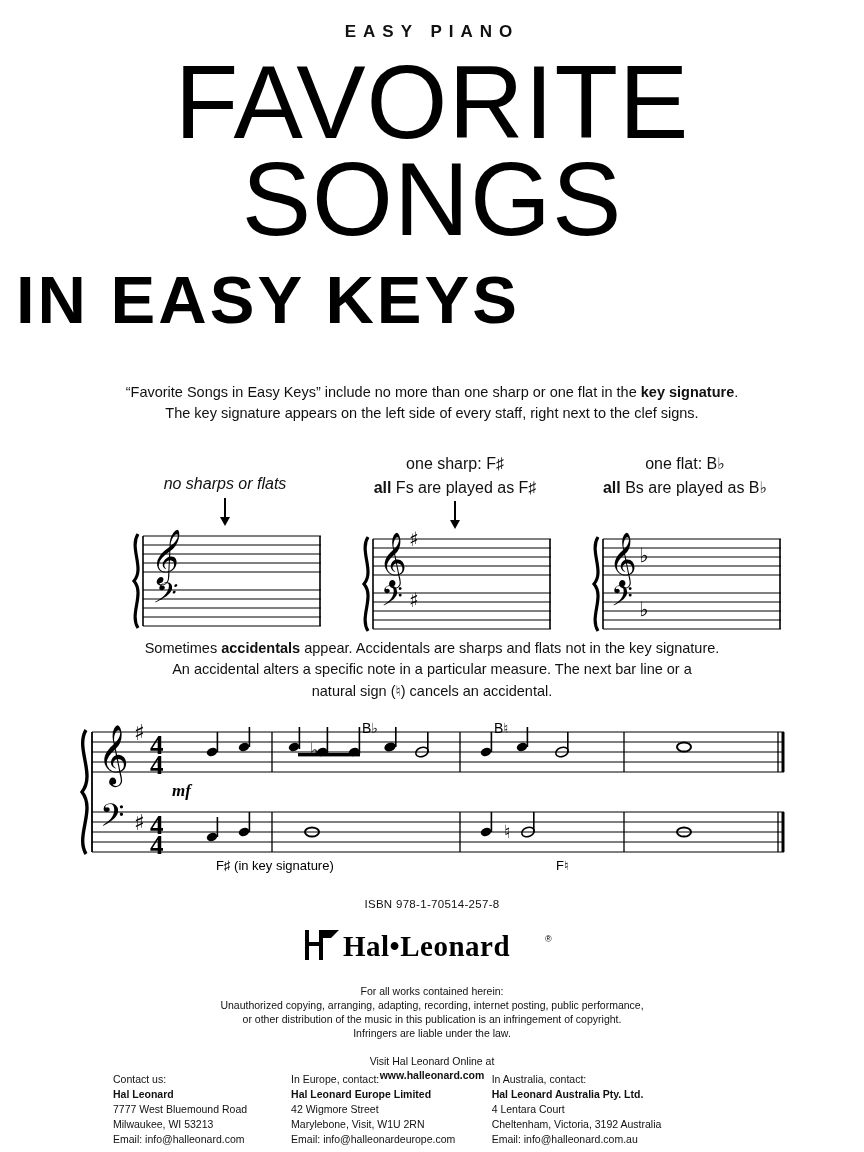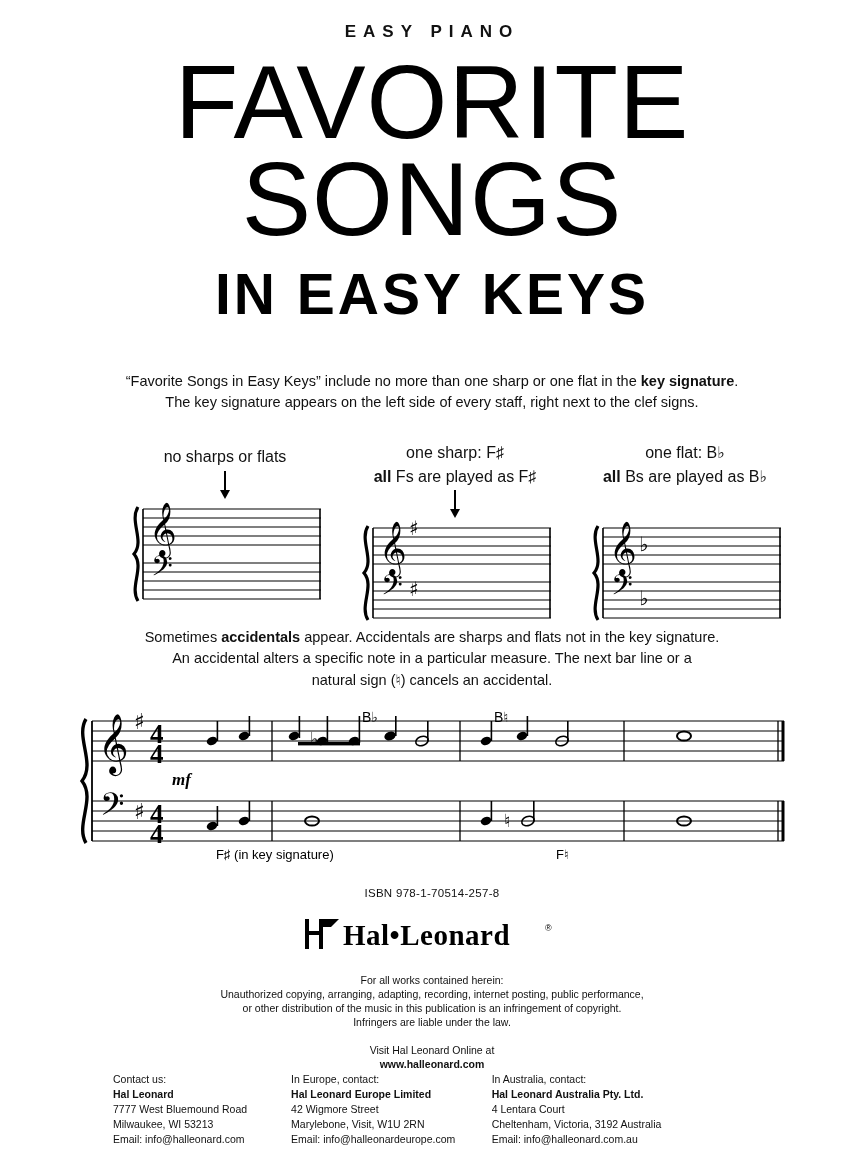--- a/index.html
+++ b/index.html
@@ -43,12 +43,13 @@
     display: block;
   }
   .title-sub {
-    text-align: center;
-    font-size: 57px;
+    text-align: left;
+    font-size: 67px;
     font-weight: 700;
     letter-spacing: 3px;
     margin-top: 14px;
     color: #000;
+    padding-left: 16px;
   }
 
   

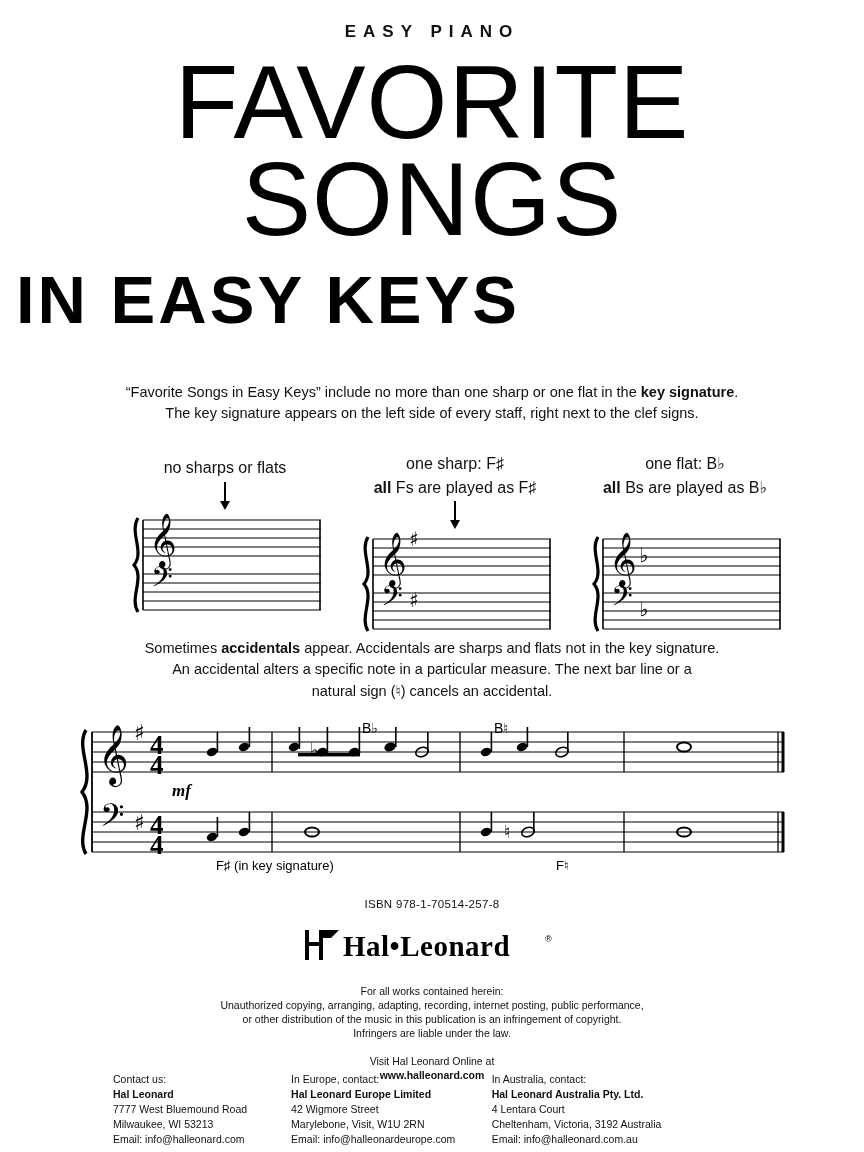--- a/index.html
+++ b/index.html
@@ -76,7 +76,7 @@
     width: 240px;
     text-align: center;
   }
-  .ex1 { left: 105px; top: 12px; }
+  .ex1 { left: 105px; top: 28px; font-style: italic; }
   .ex2 { left: 335px; top: 8px; }
   .ex3 { left: 565px; top: 8px; }
   .ex-caption {

